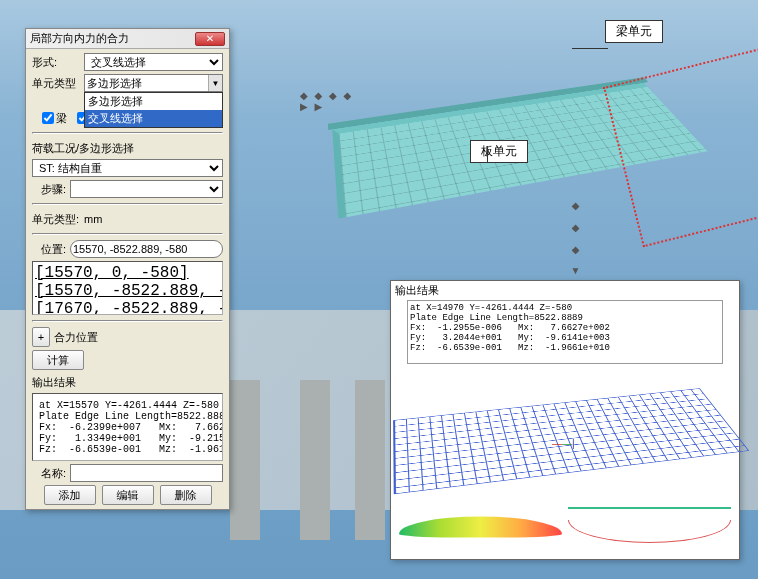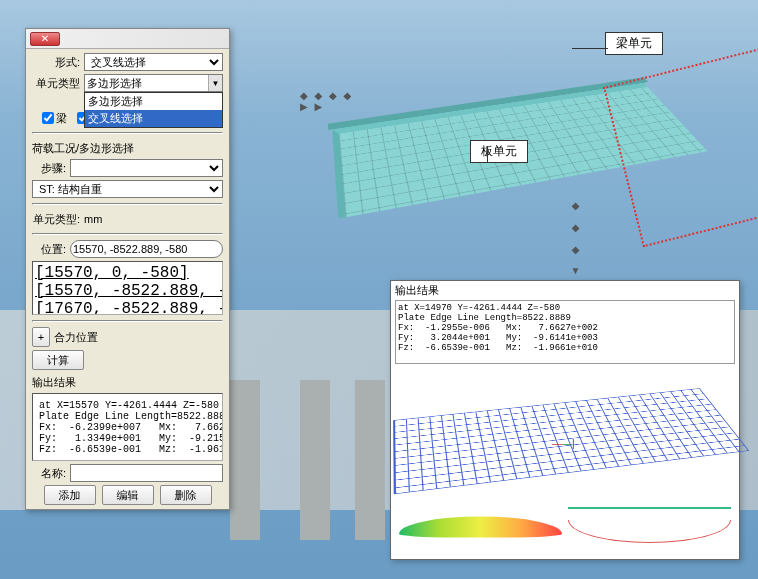--- a/index.html
+++ b/index.html
@@ -229,6 +229,7 @@
 
 <div class="dialog">
   <div class="titlebar">
+    <span class="title">局部方向内力的合力</span>
     <span class="close">✕</span>
   </div>
   <div class="body">

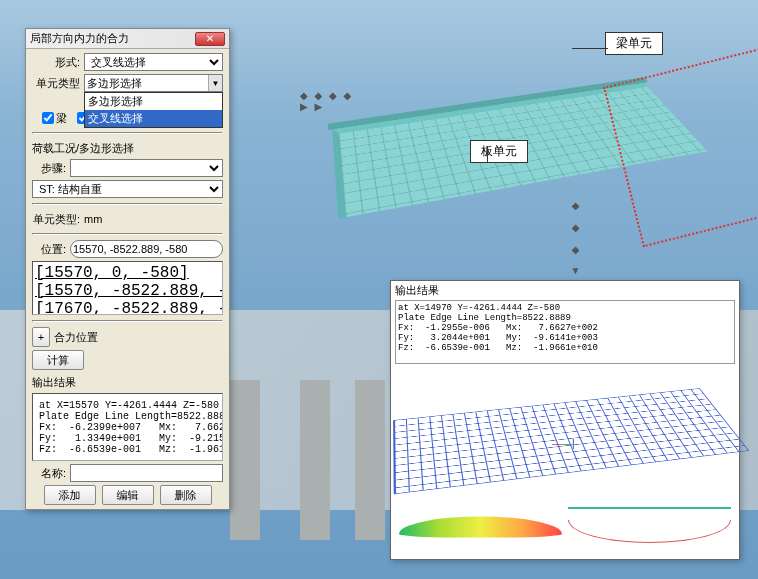--- a/index.html
+++ b/index.html
@@ -143,7 +143,7 @@
     background: #fff; border: 1px solid #333;
     padding: 2px 10px; font-size: 12px;
   }
-  .callout.c1 { top: 32px; left: 605px; }
+  .callout.c1 { top: 20px; left: 605px; }
   .callout.c2 { top: 140px; left: 470px; }
   .callout-line { position: absolute; background: #333; }
   .cl1 { top: 48px; left: 572px; width: 36px; height: 1px; }

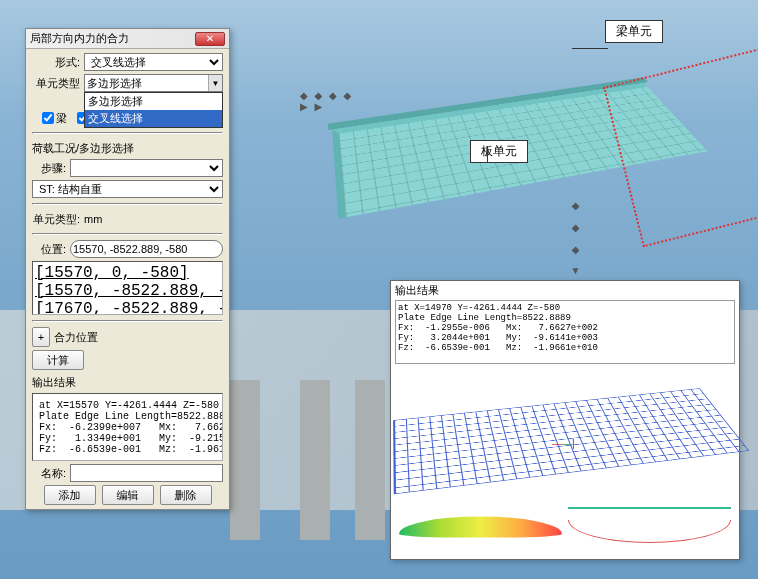--- a/index.html
+++ b/index.html
@@ -48,7 +48,7 @@
   }
   .body { padding: 4px 6px; display: flex; flex-direction: column; gap: 3px; }
   .row { display: flex; align-items: center; gap: 4px; min-height: 18px; }
-  .lbl { width: 48px; text-align: right; }
+  .lbl { width: 48px; }
   .lbl2 { width: 34px; text-align: right; }
   select, input[type=text], textarea {
     font-family: inherit; font-size: 11px;

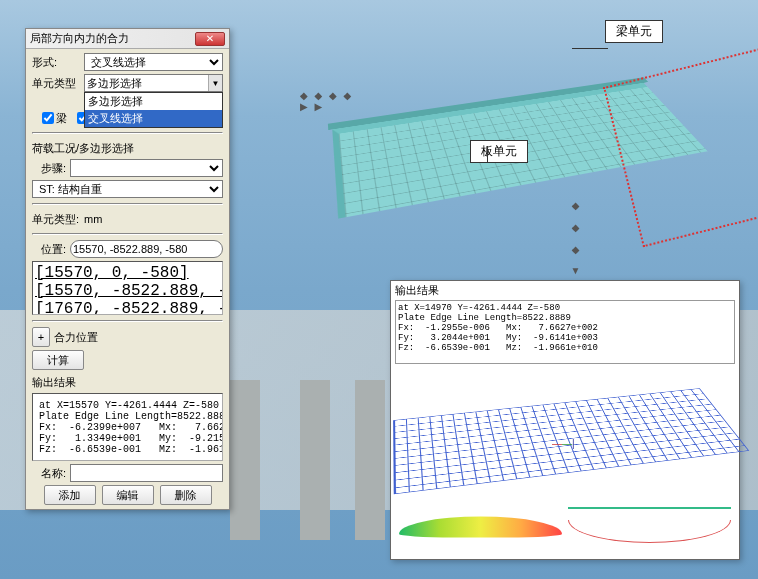--- a/index.html
+++ b/index.html
@@ -269,13 +269,13 @@
     <div class="sunken"></div>
     <div class="group-title">荷载工况/多边形选择</div>
     <div class="row">
-      <span class="lbl2">步骤:</span>
-      <select class="dropdown"><option></option></select>
-    </div>
-    <div class="row">
       <select class="dropdown" style="width:100%;">
         <option>ST: 结构自重</option>
       </select>
+    </div>
+    <div class="row">
+      <span class="lbl2">步骤:</span>
+      <select class="dropdown"><option></option></select>
     </div>
     <div class="sunken"></div>
     <div class="row">

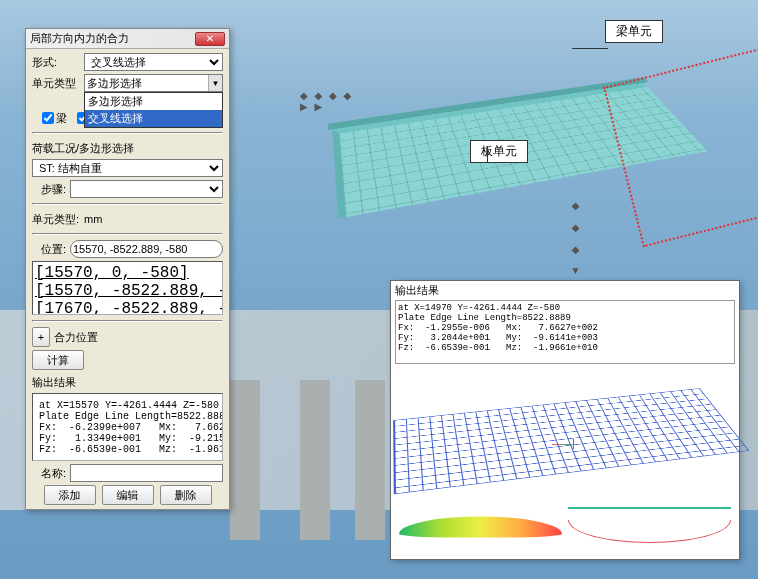--- a/index.html
+++ b/index.html
@@ -167,7 +167,7 @@
   }
   .panel-title { font-size: 11px; padding: 2px 4px; }
   .panel-out {
-    margin: 0 4px; border: 1px solid #999;
+    margin: 0 16px; border: 1px solid #999;
     font-family: "Courier New", monospace; font-size: 9px;
     white-space: pre; padding: 2px; height: 64px;
   }

